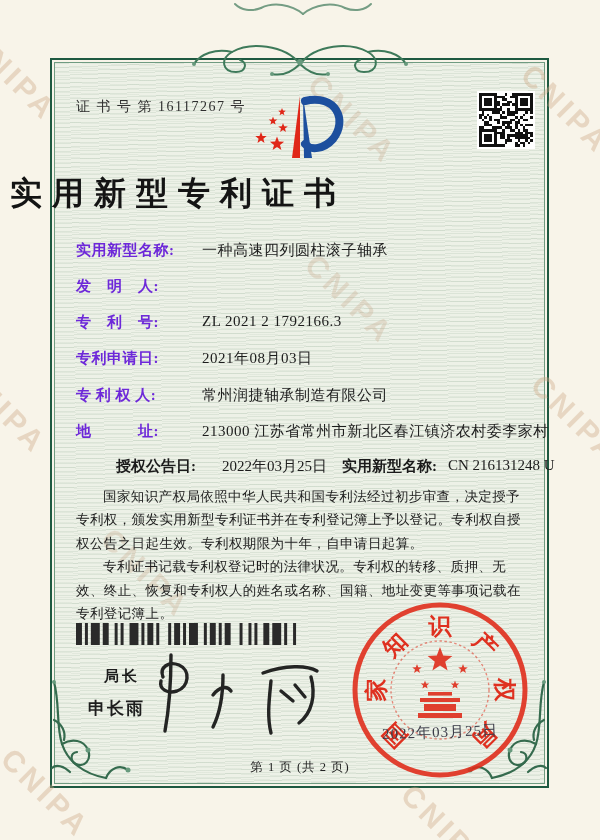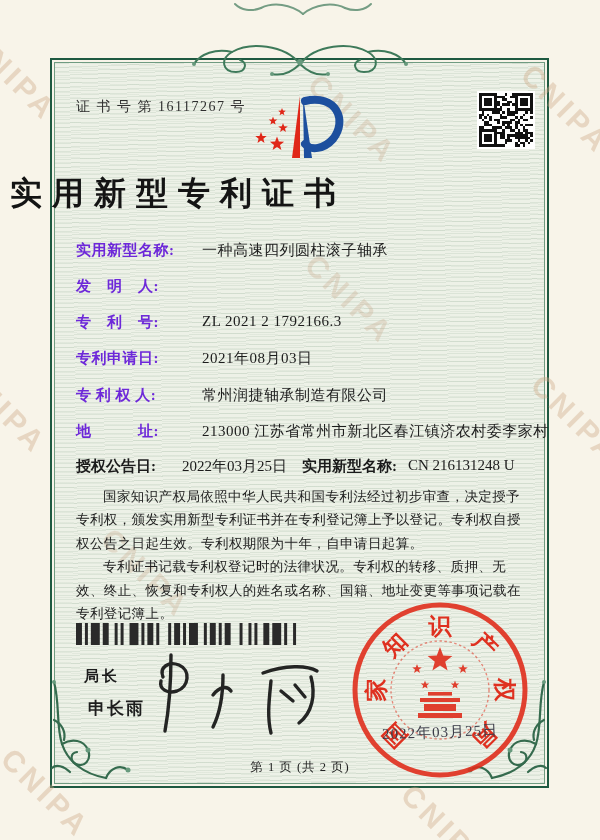--- a/index.html
+++ b/index.html
@@ -40,7 +40,7 @@
   .row .lbl{font-weight:bold;color:#6d28d9;letter-spacing:.5px;}
   .row .val{position:absolute;left:106px;top:0;color:#1c1c1c;letter-spacing:.5px;white-space:nowrap;margin-left:20px;}
   #grant-row{position:absolute;left:0;top:457px;width:600px;height:22px;font-size:15px;z-index:4;}
-  #grant-row .g{position:absolute;top:0;white-space:nowrap;}
+  #grant-row .g{position:absolute;top:0;white-space:nowrap;margin-left:40px;}
   #grant-row .lbl{font-weight:bold;}
   #paras{left:76px;top:486px;width:453px;z-index:4;font-size:13.5px;line-height:1.74;color:#1d1d1d;font-family:Liberation Mono, monospace;}
   #paras p{margin:0;text-indent:2em;letter-spacing:.4px;}

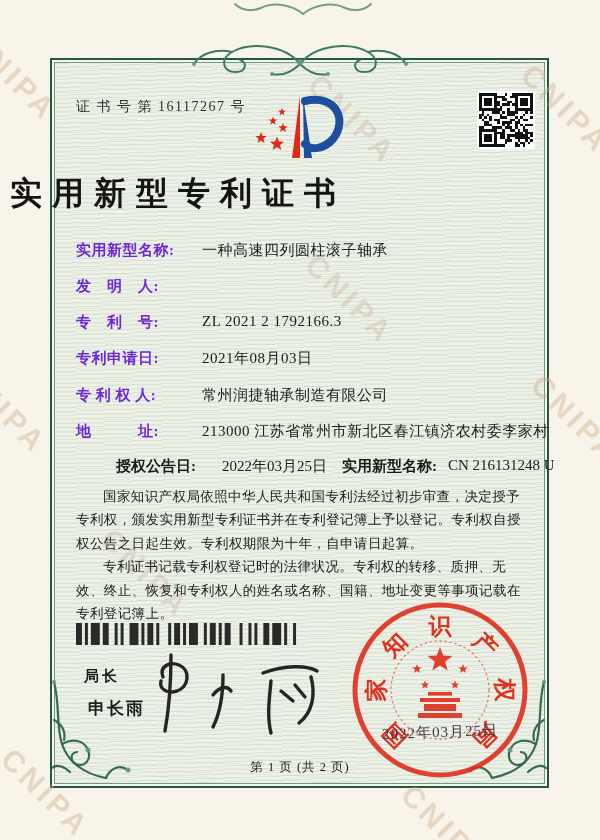--- a/index.html
+++ b/index.html
@@ -45,7 +45,7 @@
   #paras{left:76px;top:486px;width:453px;z-index:4;font-size:13.5px;line-height:1.74;color:#1d1d1d;font-family:Liberation Mono, monospace;}
   #paras p{margin:0;text-indent:2em;letter-spacing:.4px;}
   #barcode{left:76px;top:623px;width:226px;height:22px;z-index:4;}
-  #officer-title{left:84px;top:667px;font-family:"Liberation Sans","DejaVu Sans",sans-serif;
+  #officer-title{left:104px;top:667px;font-family:"Liberation Sans","DejaVu Sans",sans-serif;
                  font-weight:bold;font-size:15px;letter-spacing:3px;color:#1d1d1d;z-index:4;}
   #officer-name{left:88px;top:697px;font-family:"Liberation Sans","DejaVu Sans",sans-serif;
                 font-weight:bold;font-size:17px;letter-spacing:2px;color:#1d1d1d;z-index:4;}

